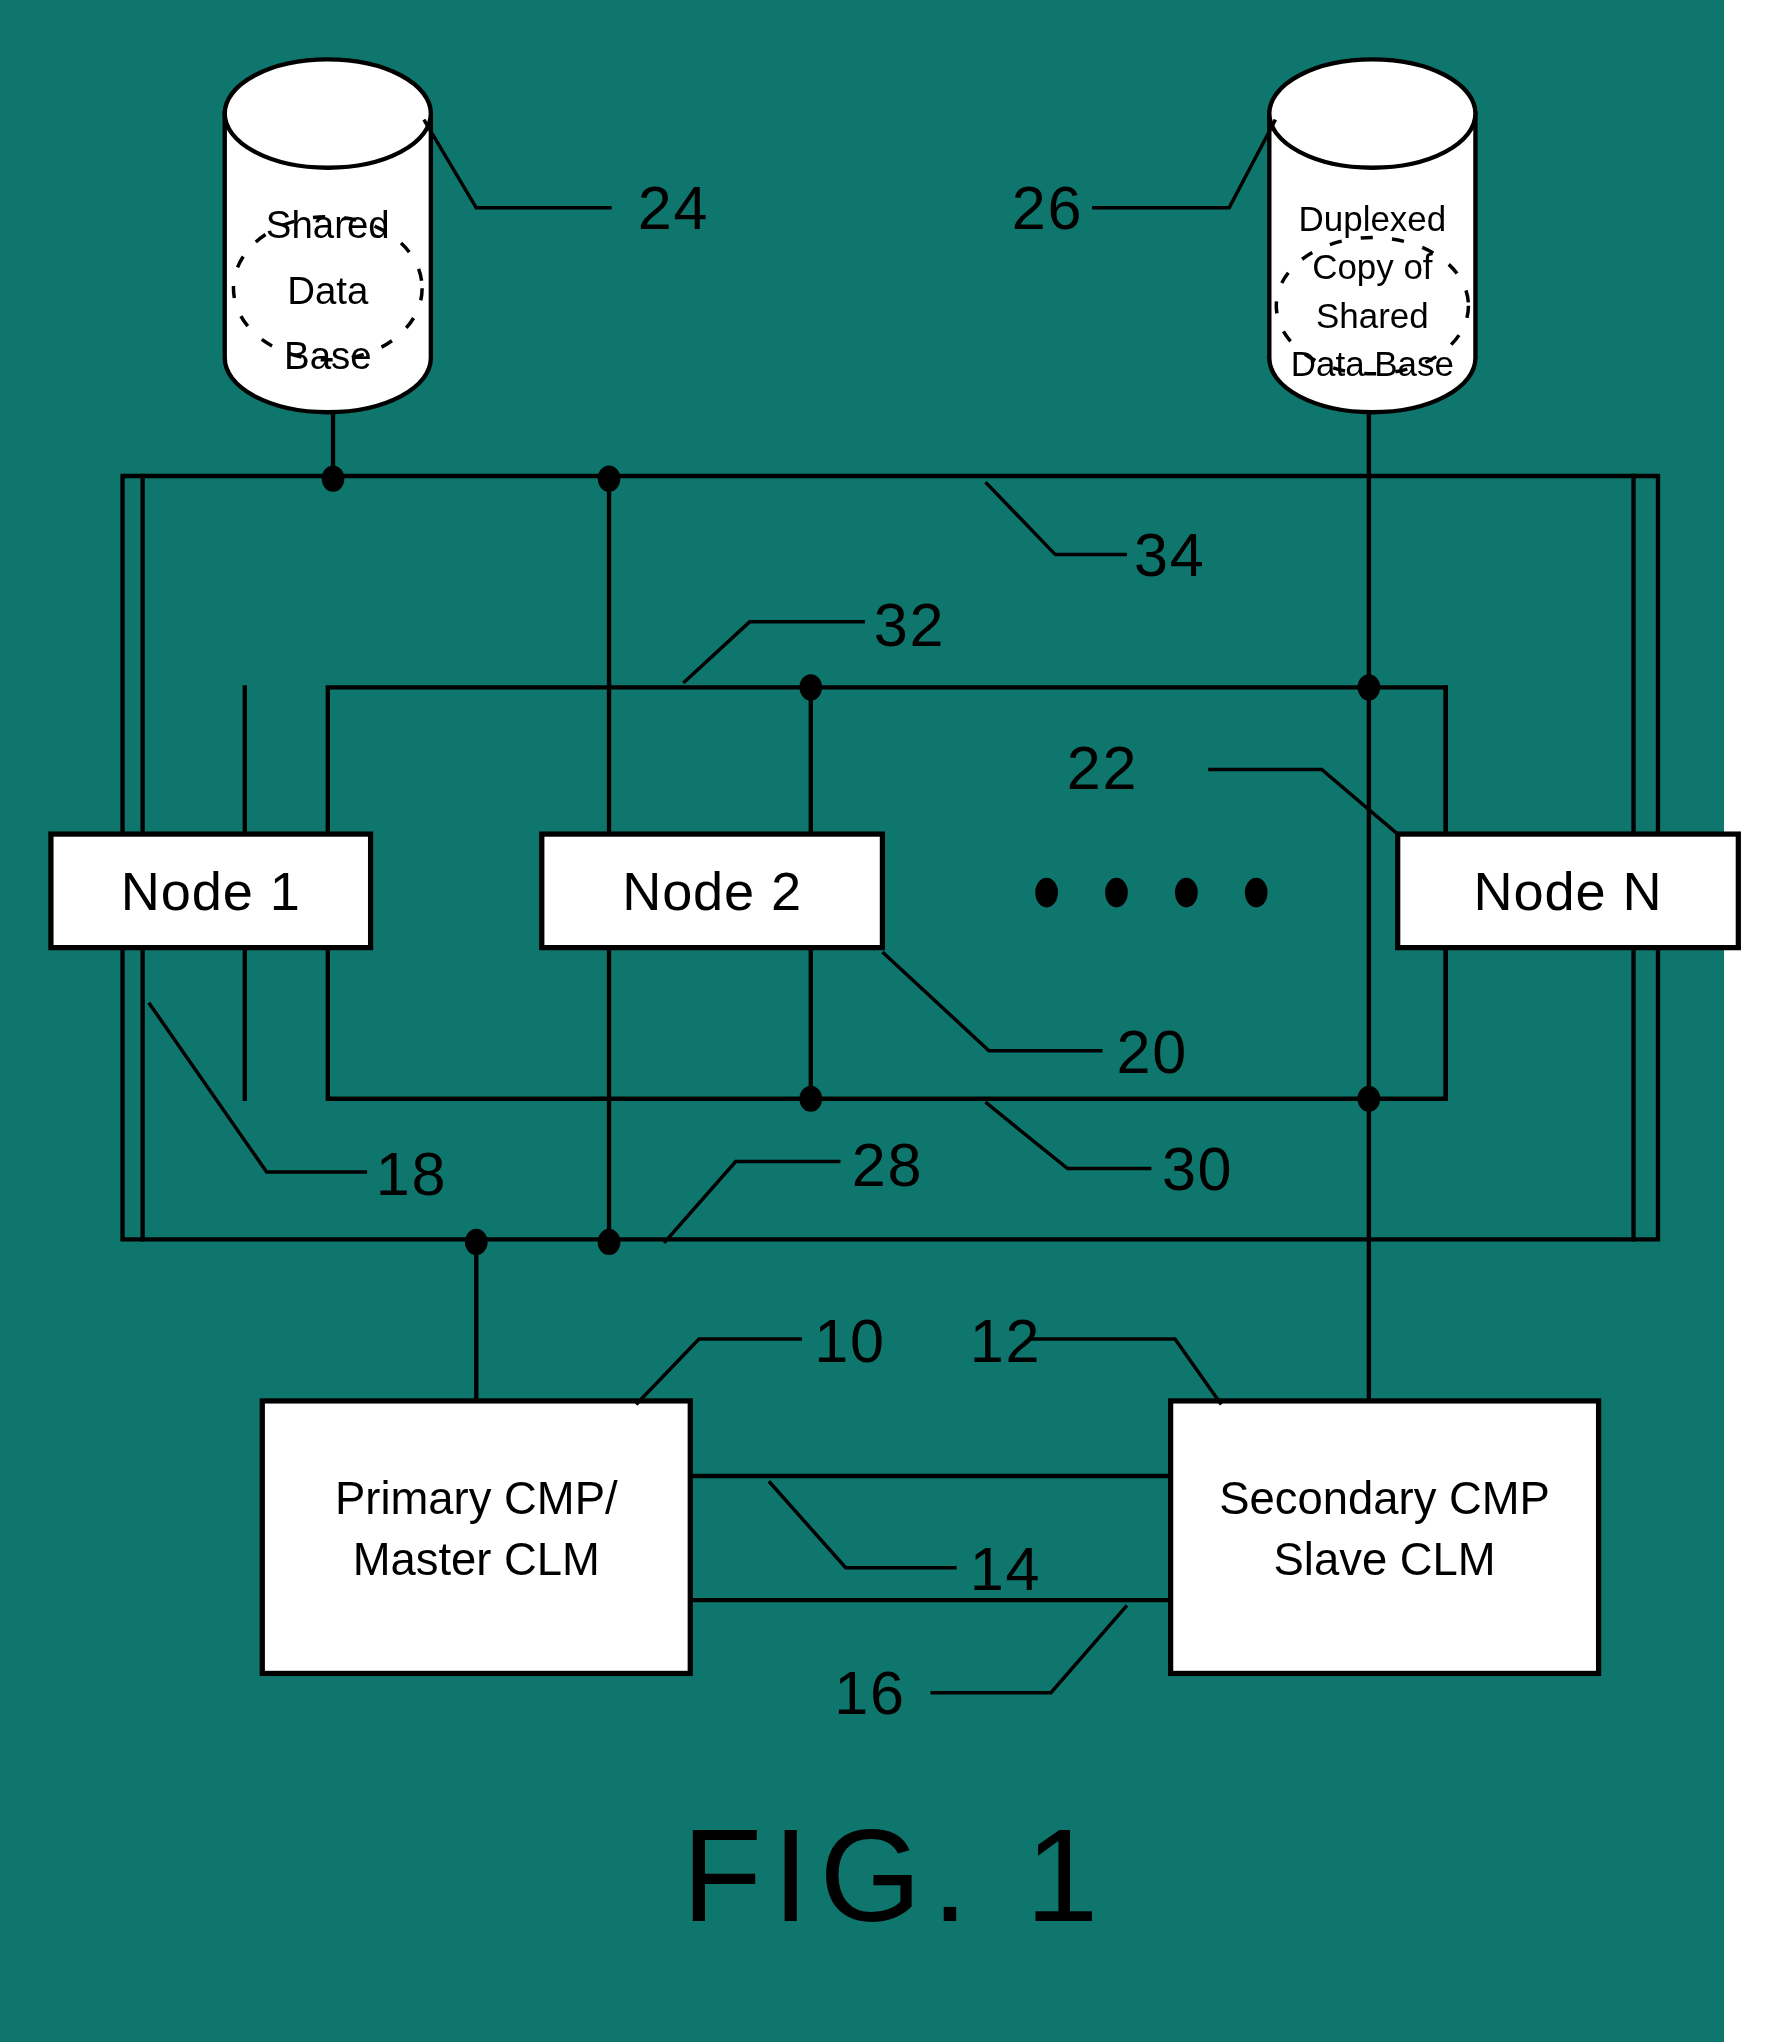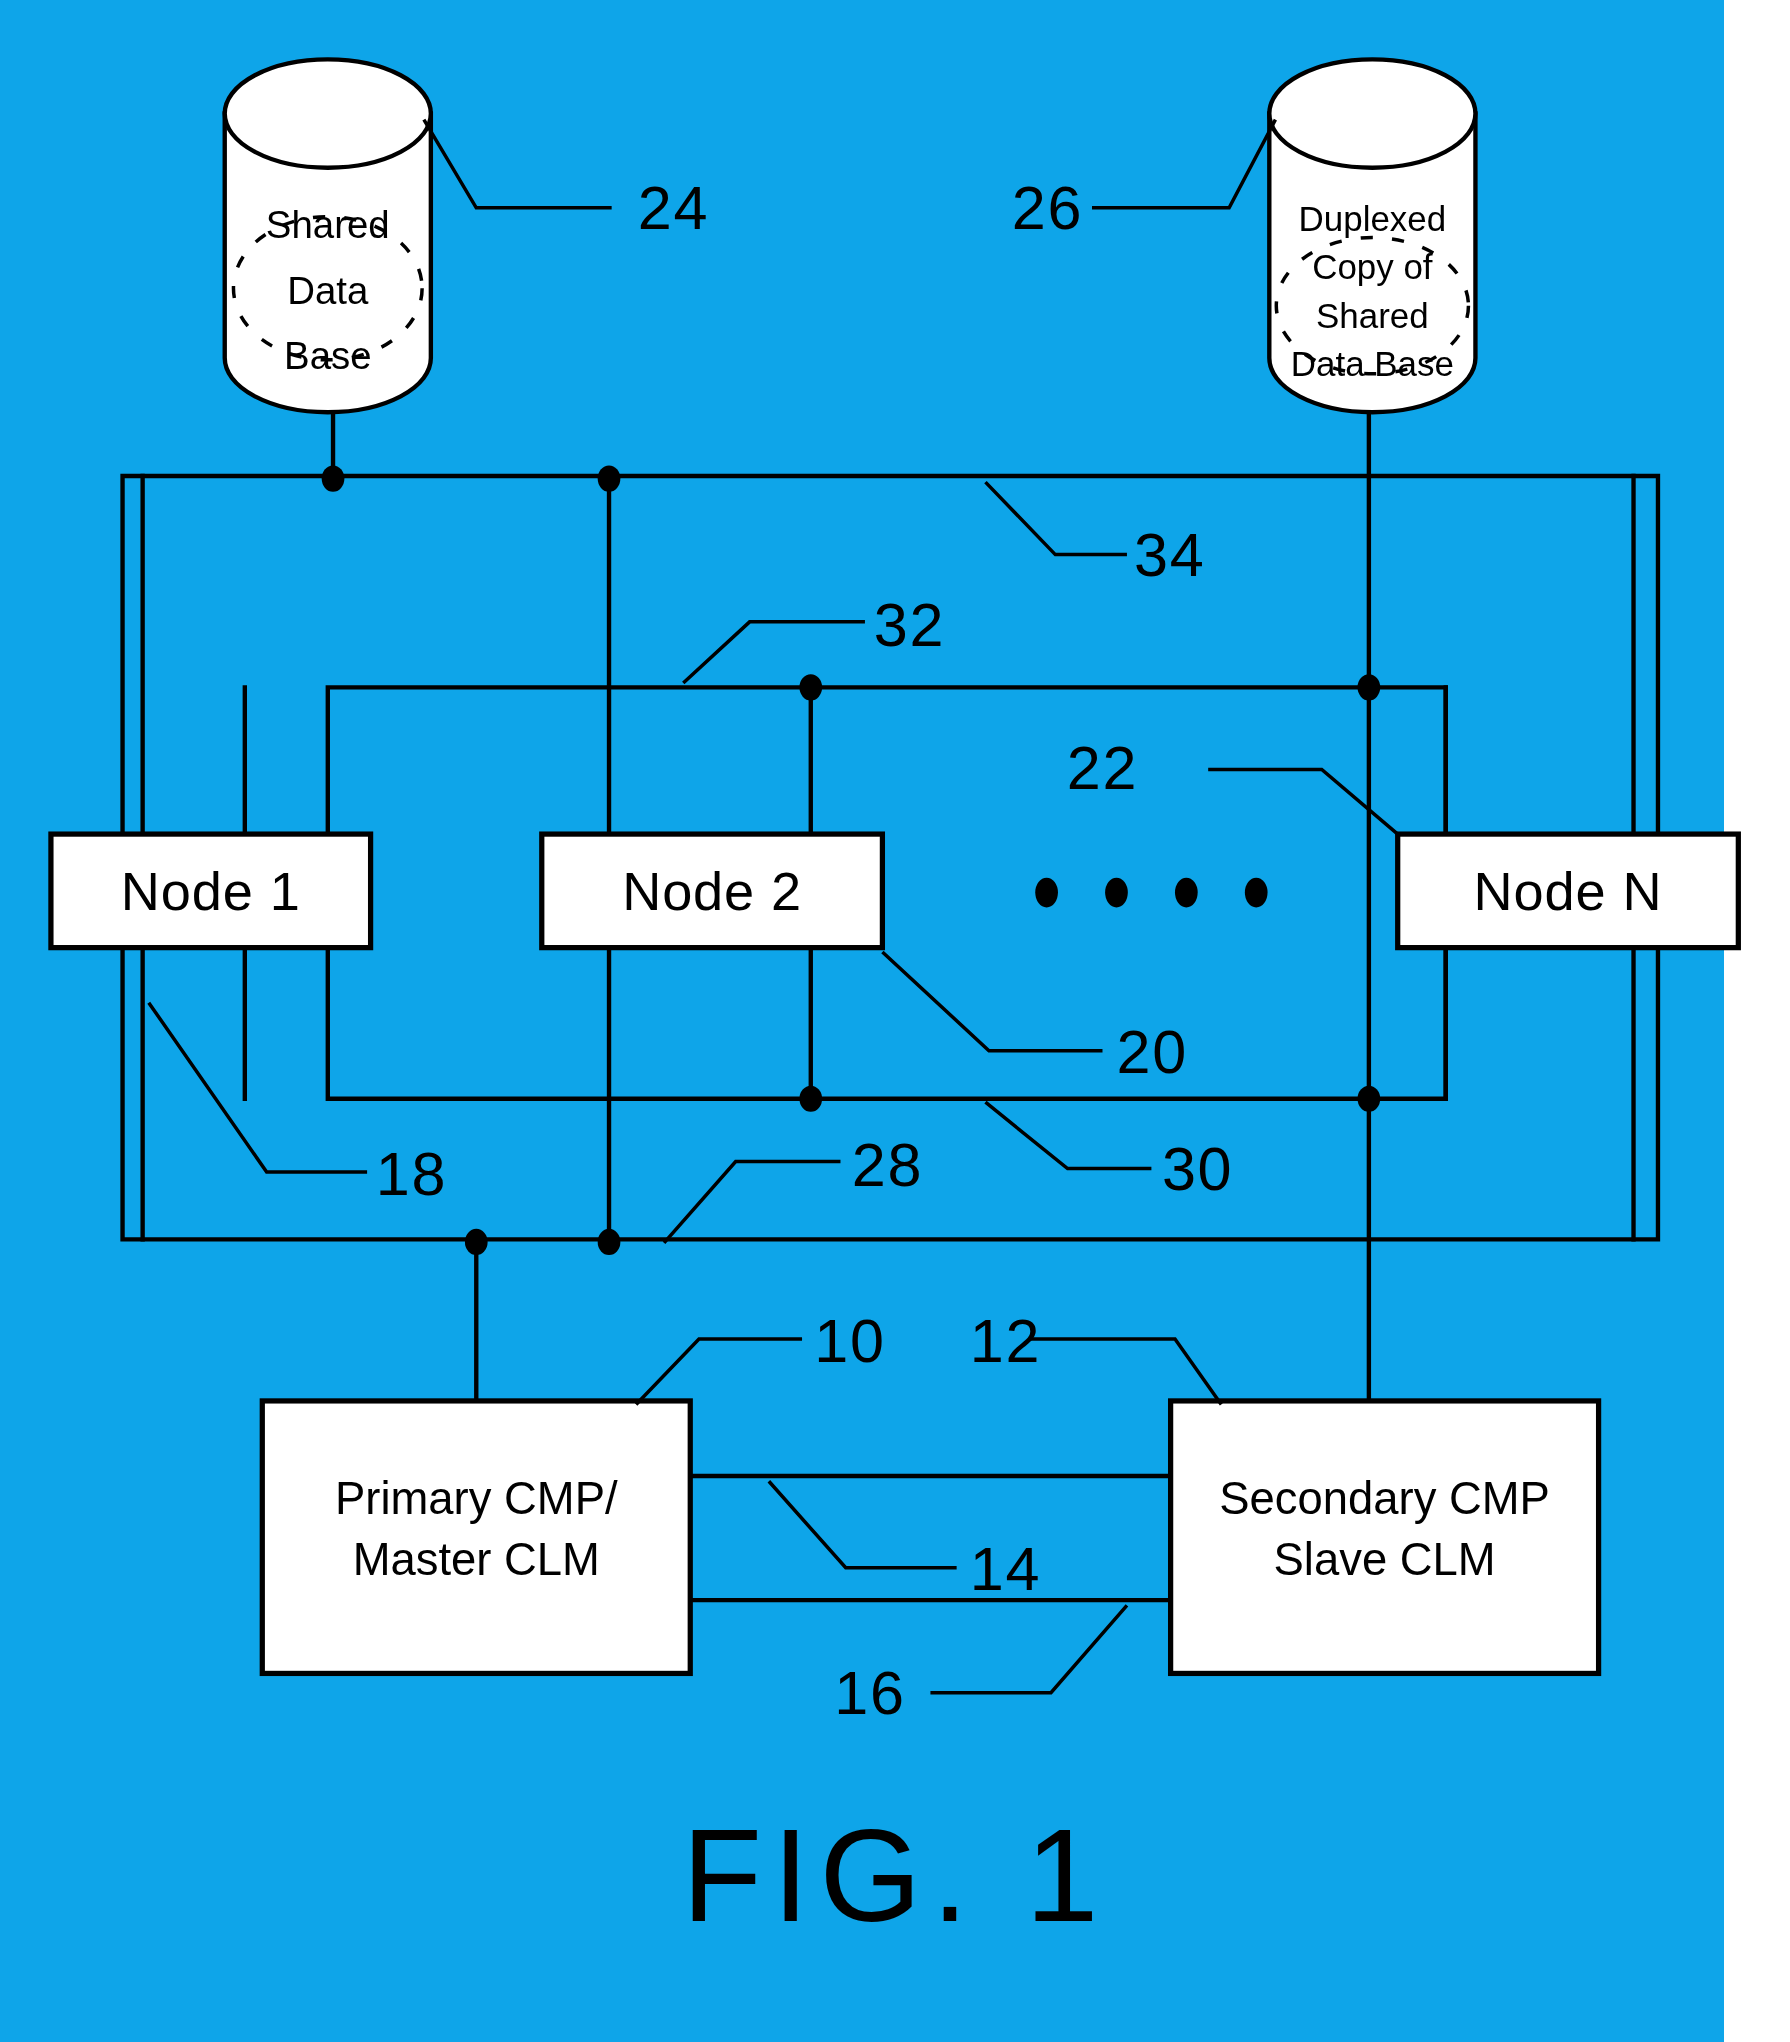--- a/index.html
+++ b/index.html
@@ -18,7 +18,7 @@
     position: relative;
     width: 1724px;
     height: 2042px;
-    background: #0ea5e9;
+    background: #0f766e;
   }
   svg#figure-svg {
     display: block;

